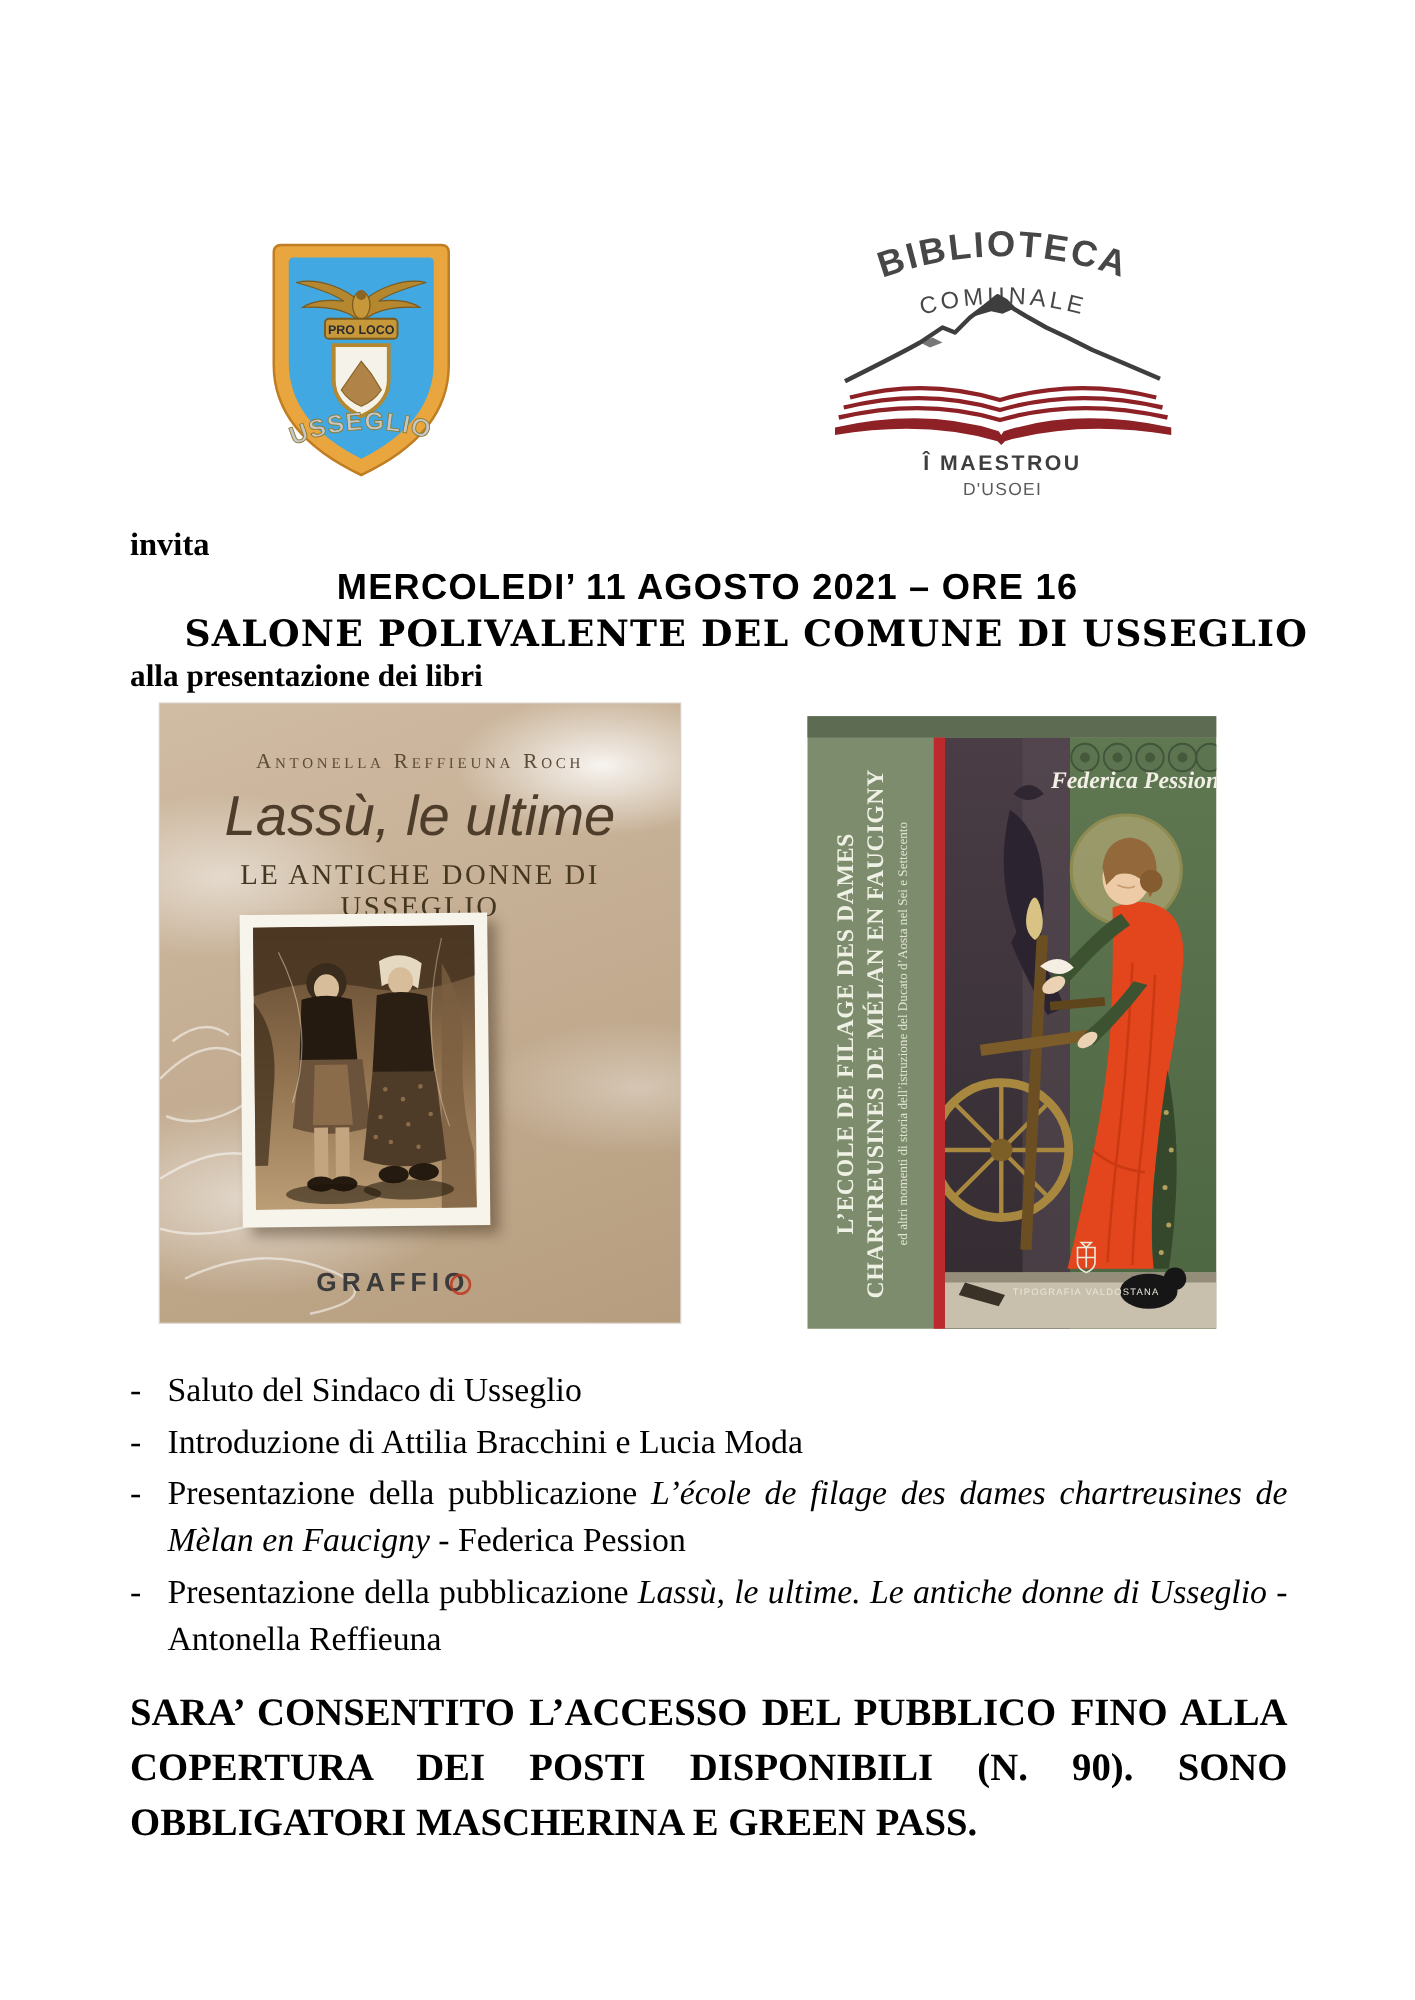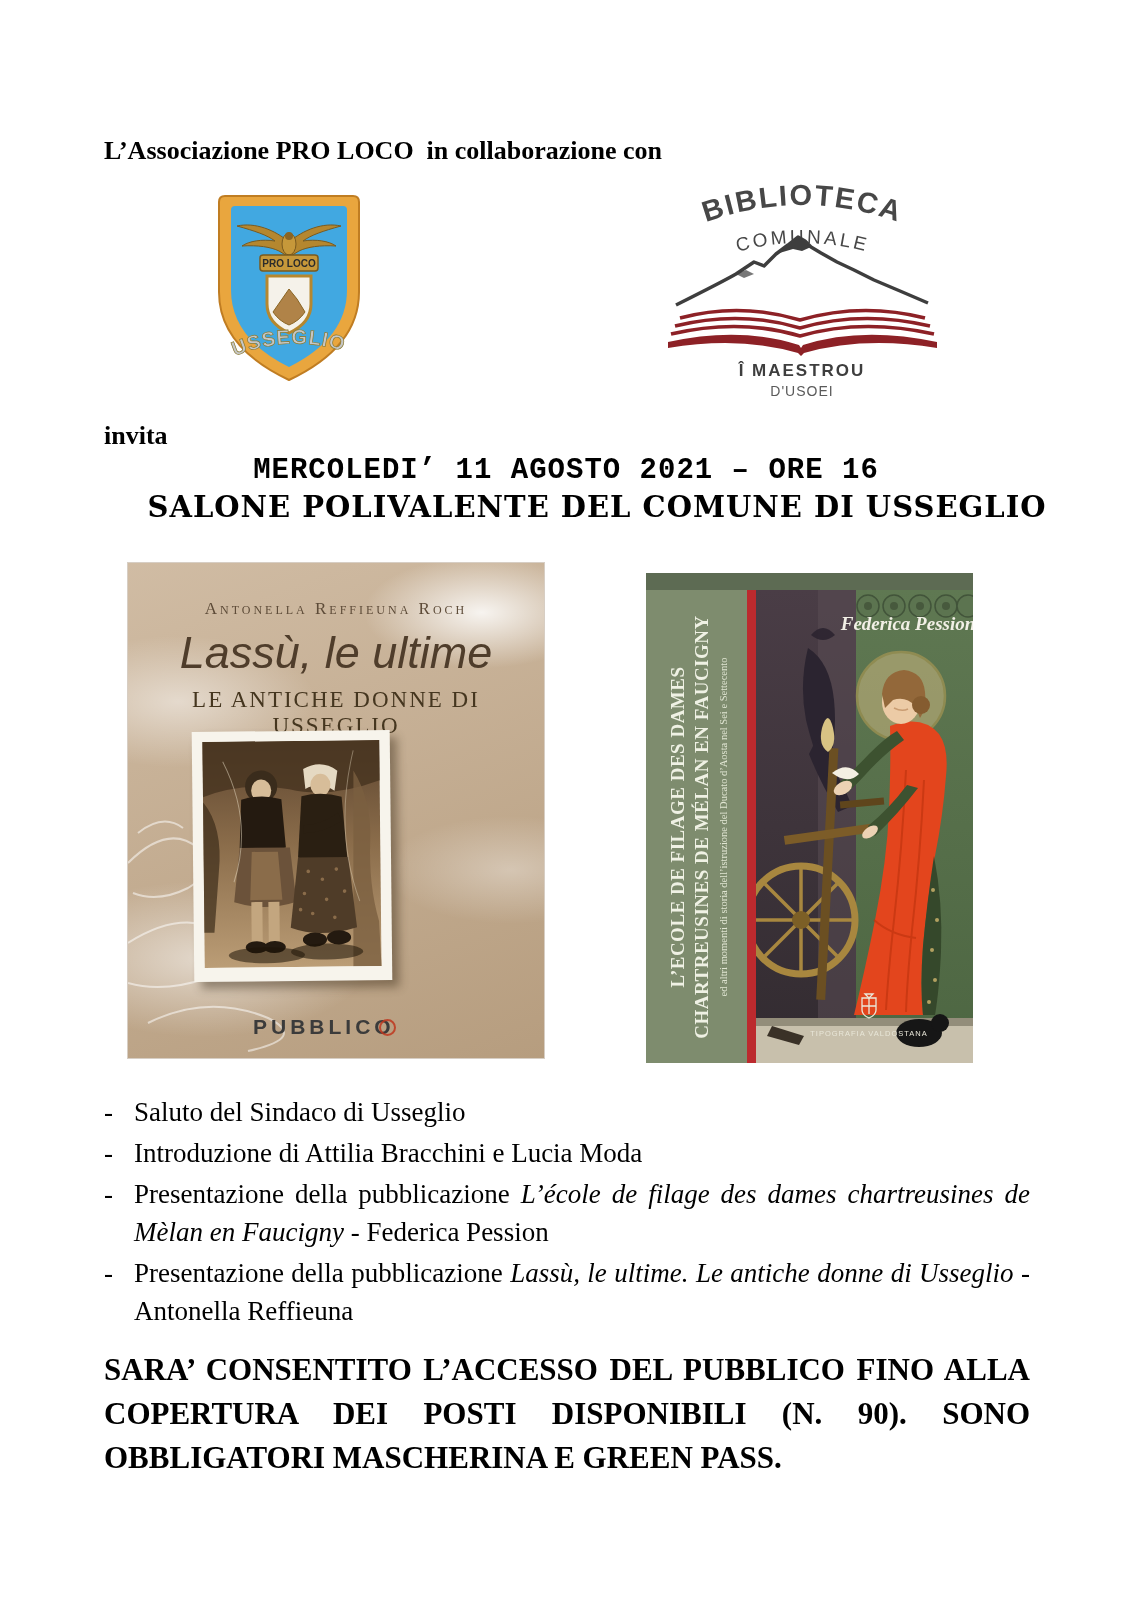--- a/index.html
+++ b/index.html
@@ -71,7 +71,6 @@
 
 <div class="page">
 
-  <div class="header-line">L’Associazione PRO LOCO  in collaborazione con</div>
 
   <div class="logo-proloco">
     <svg viewBox="0 0 148 192">

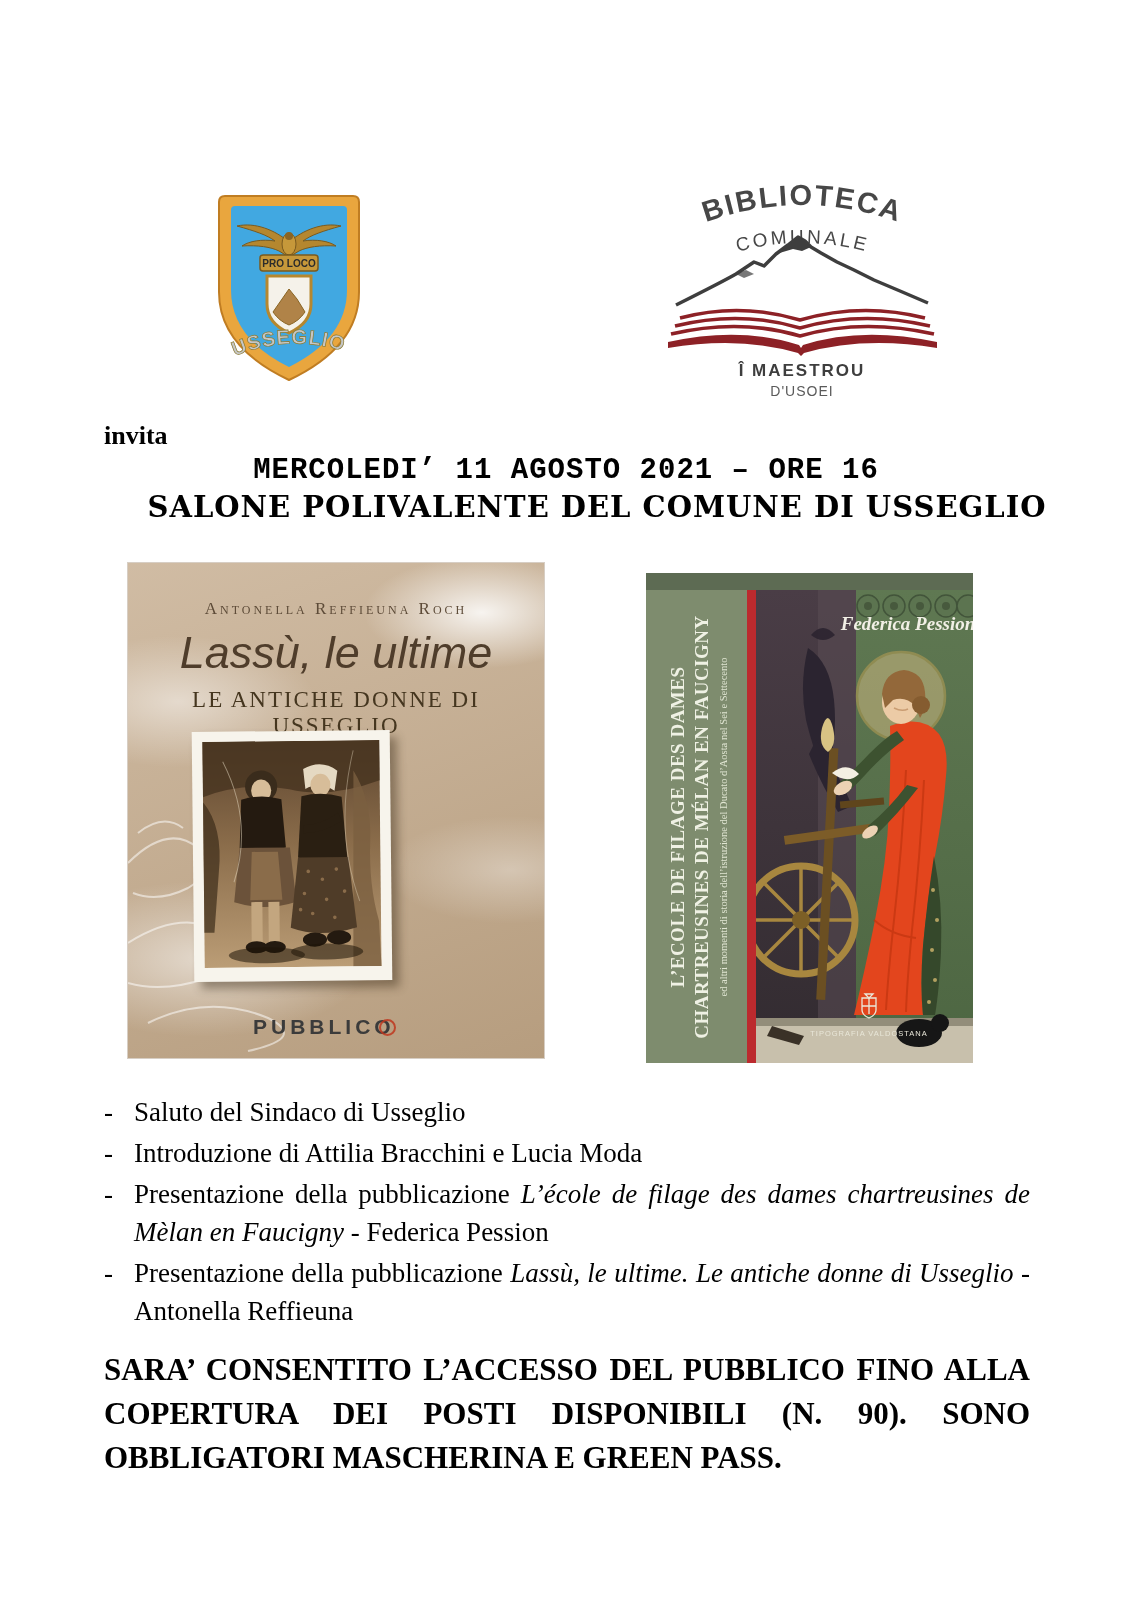--- a/index.html
+++ b/index.html
@@ -9,7 +9,7 @@
   .header-line{position:absolute;left:104px;top:136px;font-size:26px;font-weight:bold;white-space:pre;}
   .invita{position:absolute;left:104px;top:421px;font-size:26px;font-weight:bold;}
   .date-line{position:absolute;left:0;top:454px;width:1132px;text-align:center;
-             font-family:Liberation Mono, monospace;font-weight:bold;font-size:29px;letter-spacing:1px;}
+             font-family:Liberation Sans, sans-serif;font-weight:bold;font-size:29px;letter-spacing:1px;}
   .venue-line{position:absolute;left:0;top:490px;width:1132px;text-align:center;
              font-family:"DejaVu Serif",serif;font-weight:bold;font-size:29px;letter-spacing:1px;padding-left:31px;}
   .presentation-label{position:absolute;left:104px;top:528px;font-size:25px;font-weight:bold;}

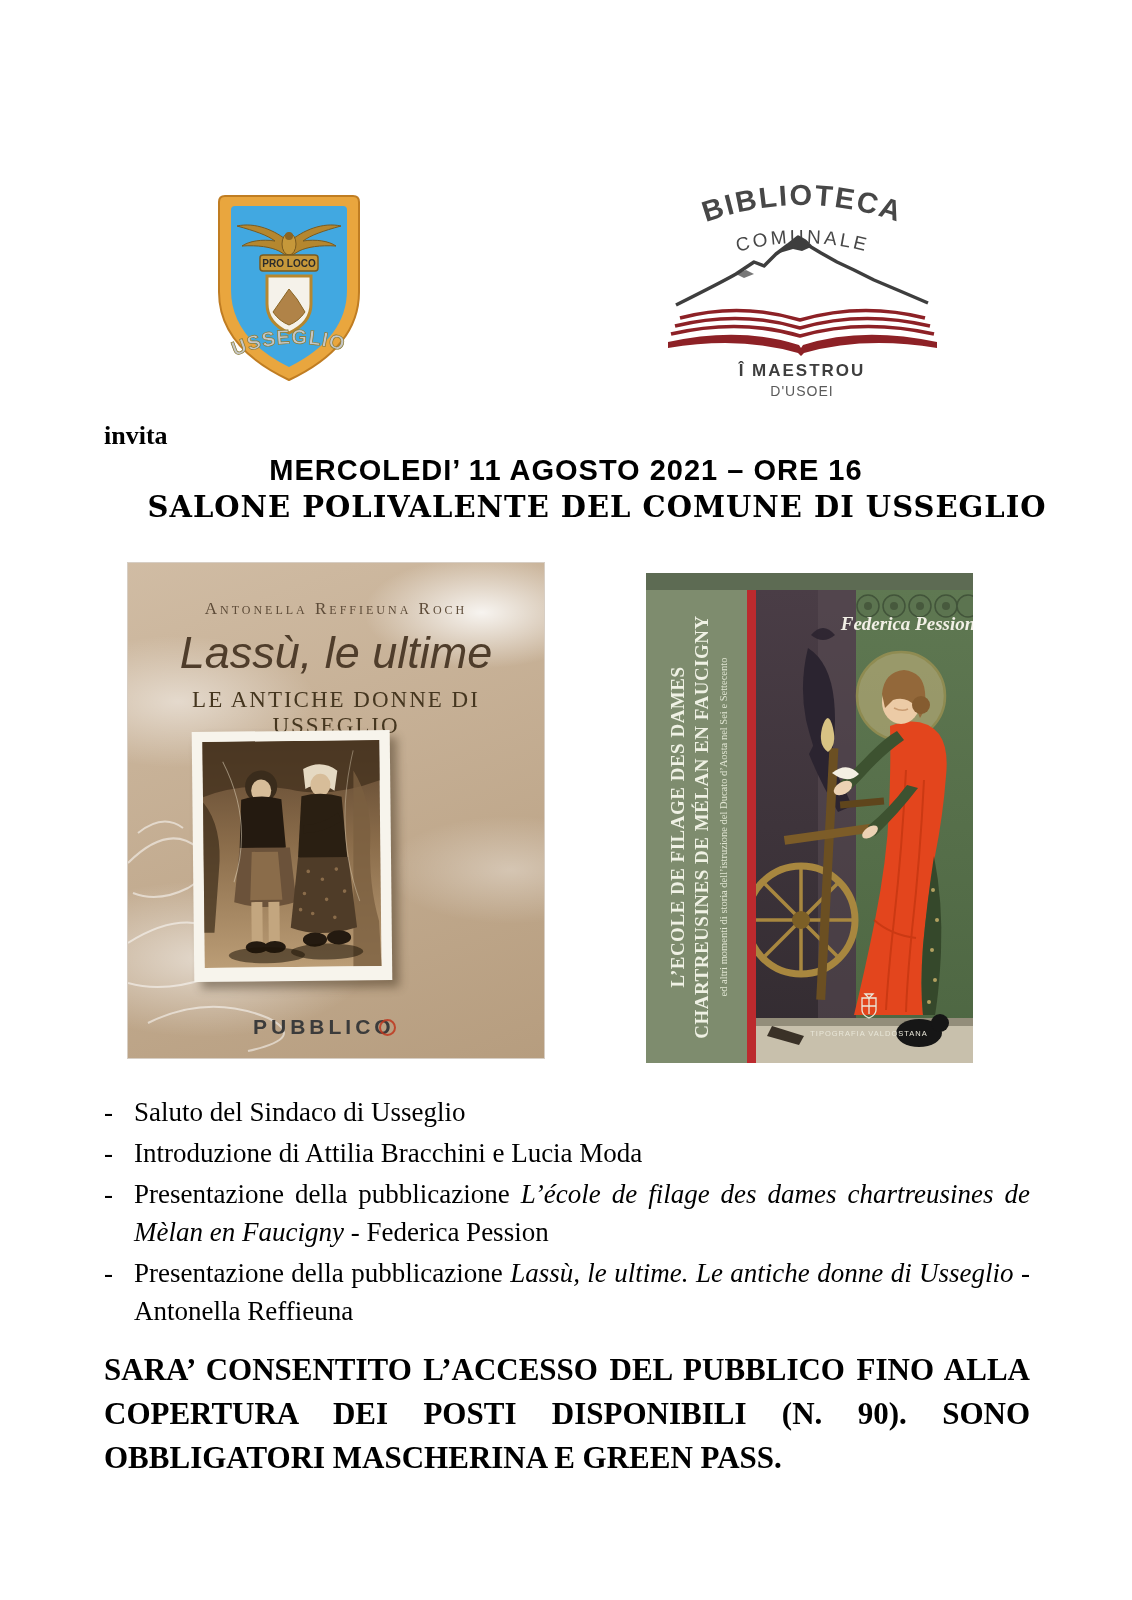--- a/index.html
+++ b/index.html
@@ -125,6 +125,7 @@
   <div class="invita">invita</div>
   <div class="date-line">MERCOLEDI’ 11 AGOSTO 2021 – ORE 16</div>
   <div class="venue-line">SALONE POLIVALENTE DEL COMUNE DI USSEGLIO</div>
+  <div class="presentation-label">alla presentazione dei libri</div>
 
   <div class="book-left">
     <svg class="bl-sketch" viewBox="0 0 220 265">

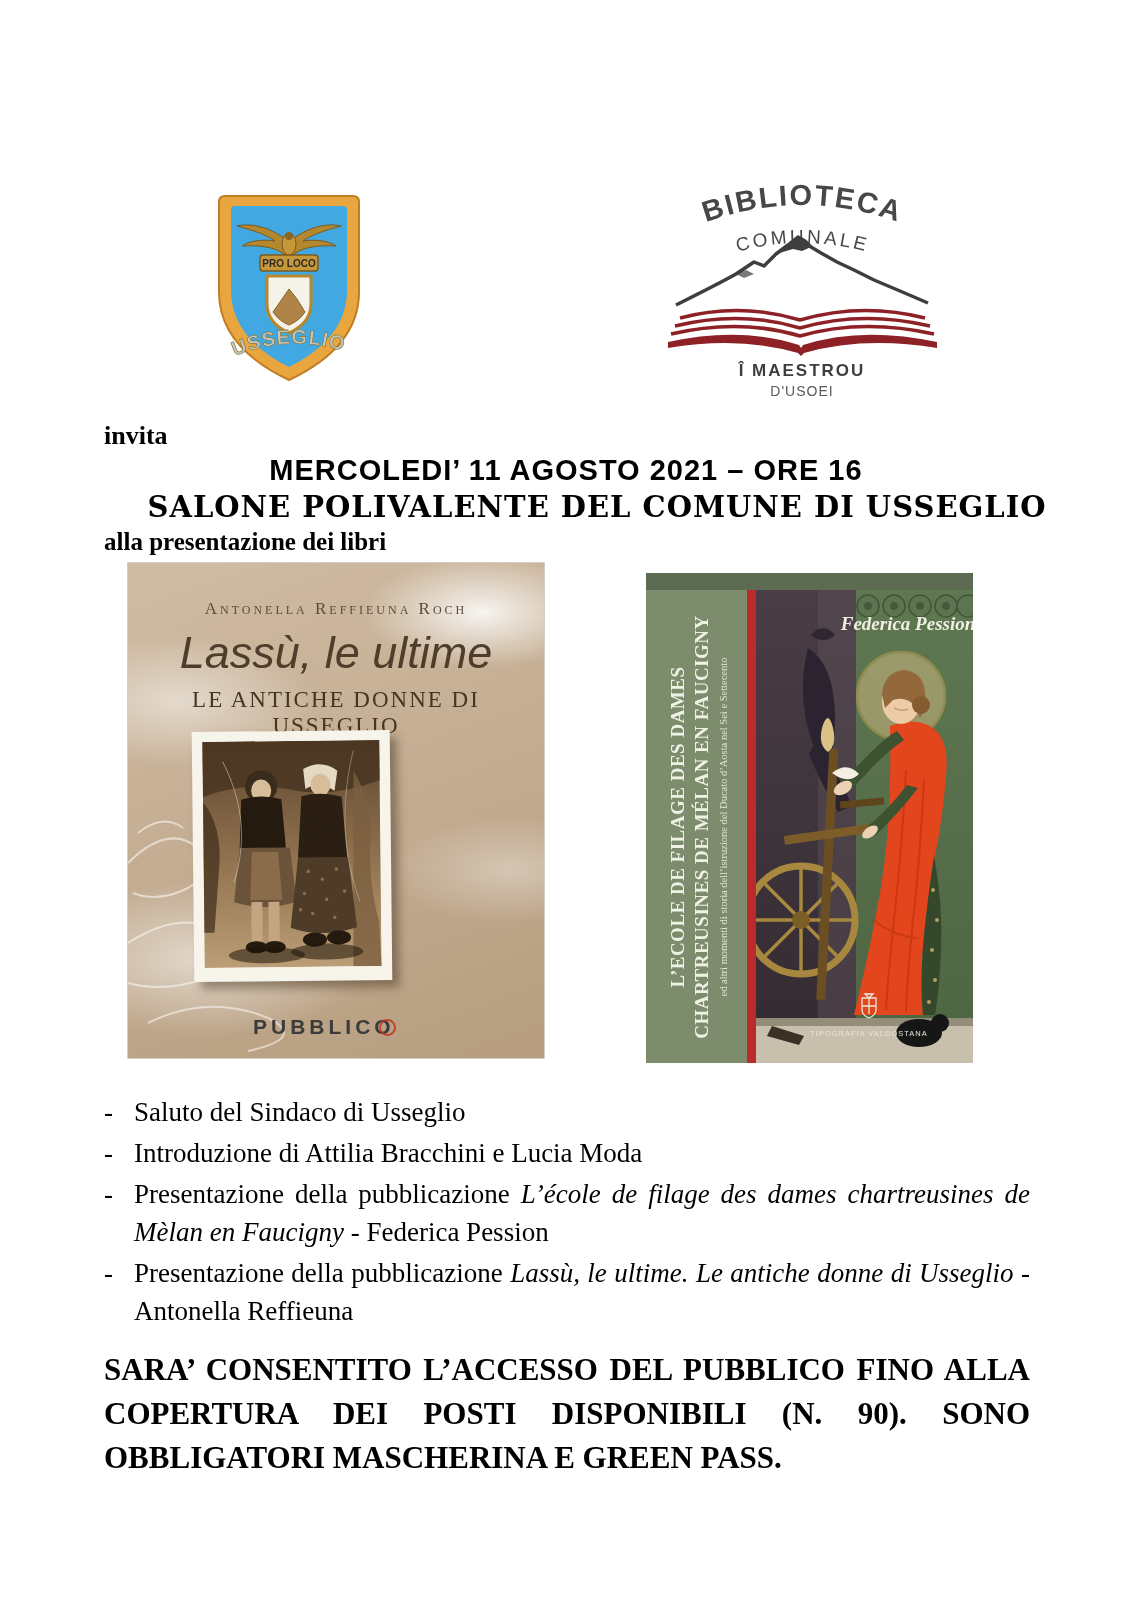--- a/index.html
+++ b/index.html
@@ -191,7 +191,7 @@
         <path d="M150,10 q-20,80 5,150" stroke="#e8dcc4" stroke-width="1" fill="none" opacity="0.4"></path>
       </svg>
     </div>
-    <div class="bl-publisher">PUBBLICO</div>
+    <div class="bl-publisher">GRAFFIO</div>
   </div>
 
   <div class="book-right">

